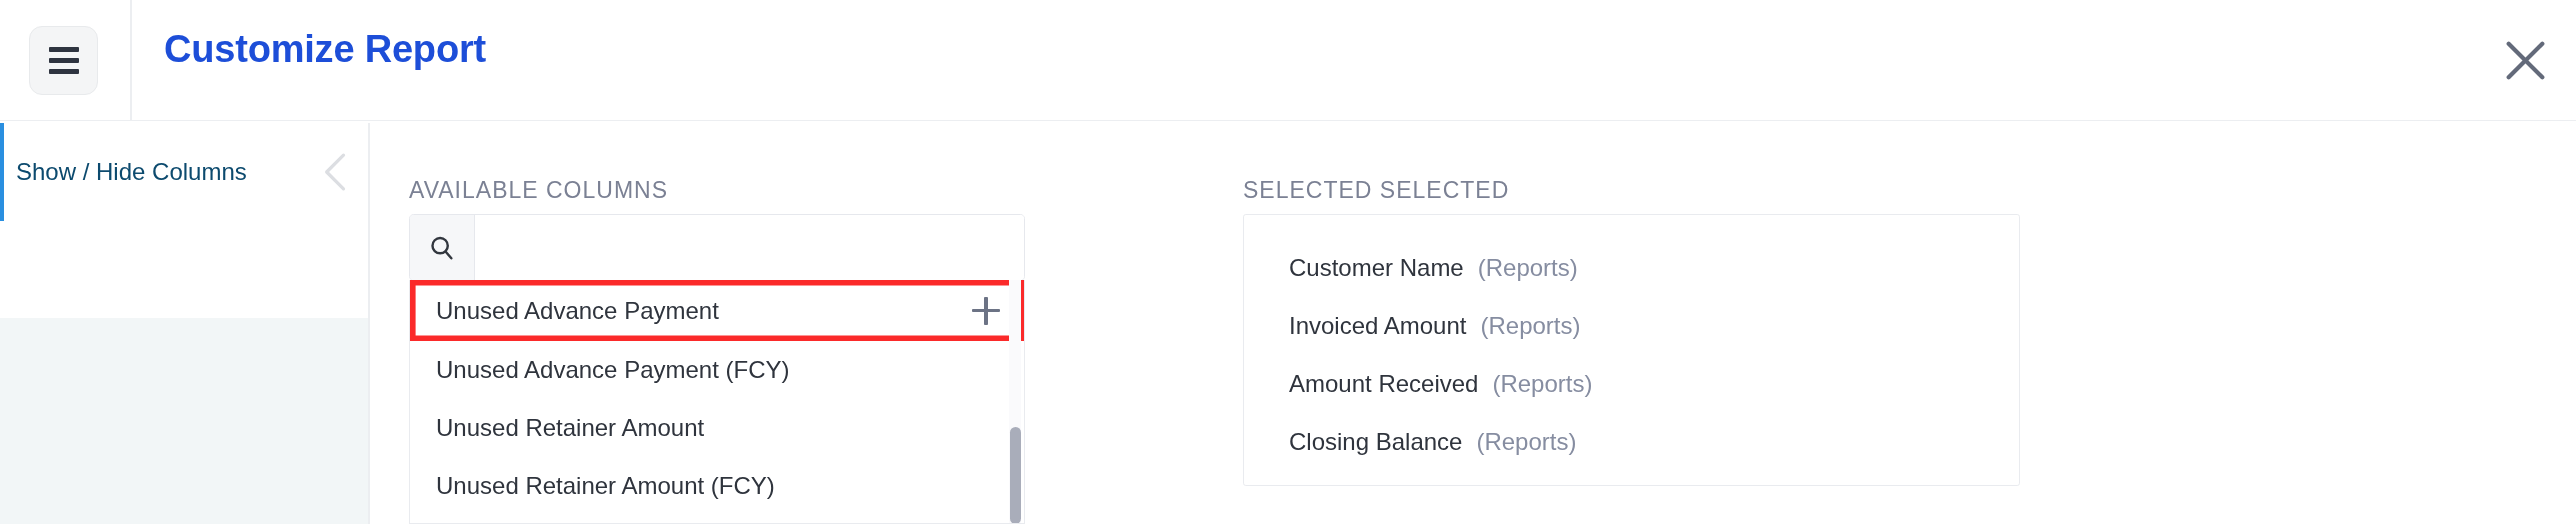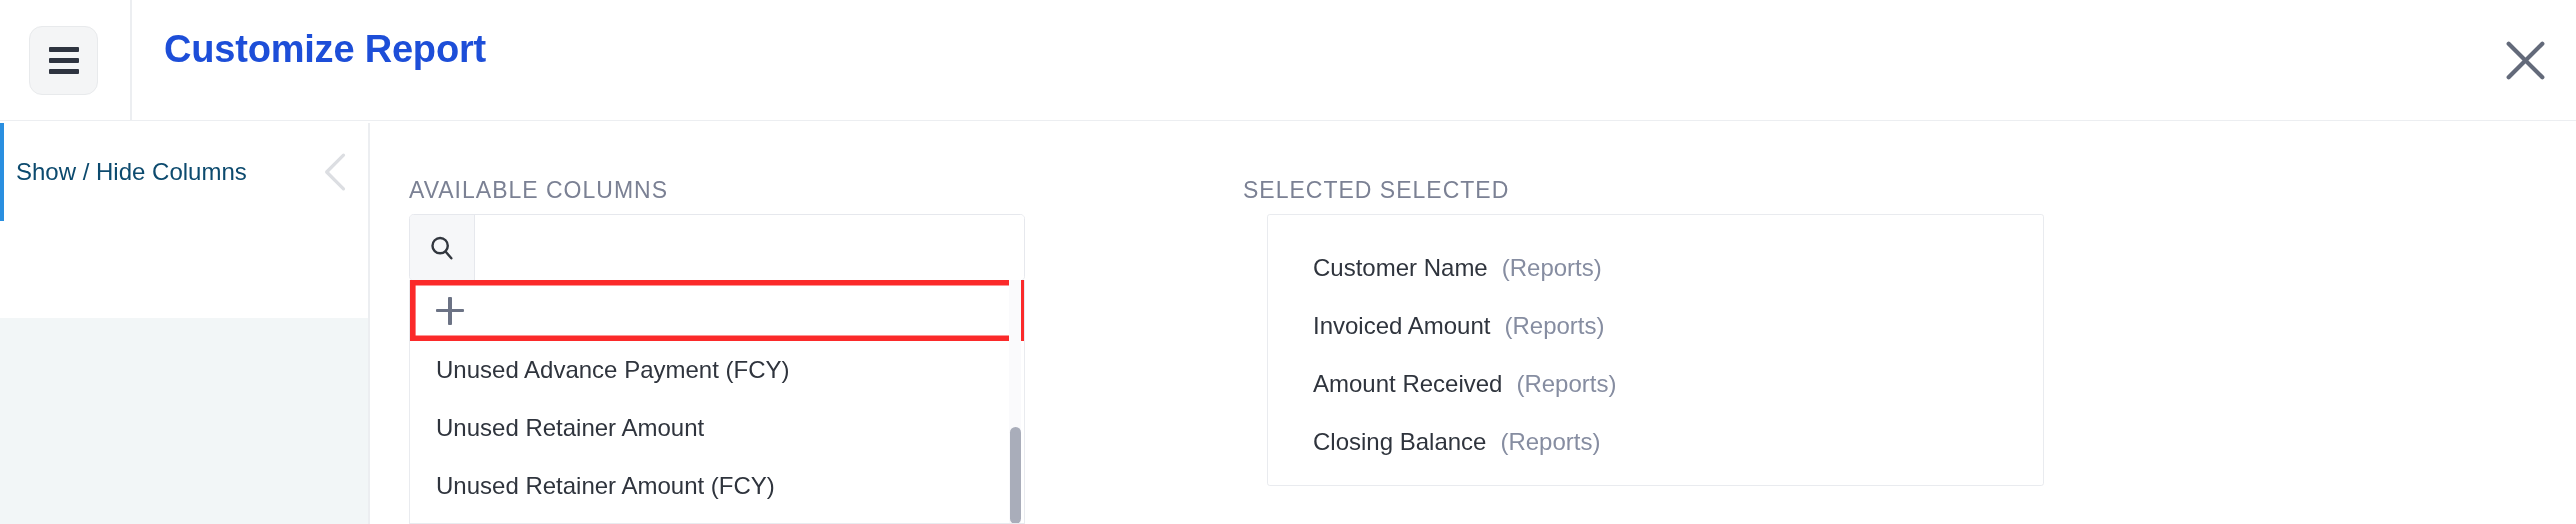--- a/index.html
+++ b/index.html
@@ -300,7 +300,6 @@
     border-radius: 2.8px;
     background: #ffffff;
     padding-top: 24px;
-    margin-left: 24px;
   }
 
   .selected-item {

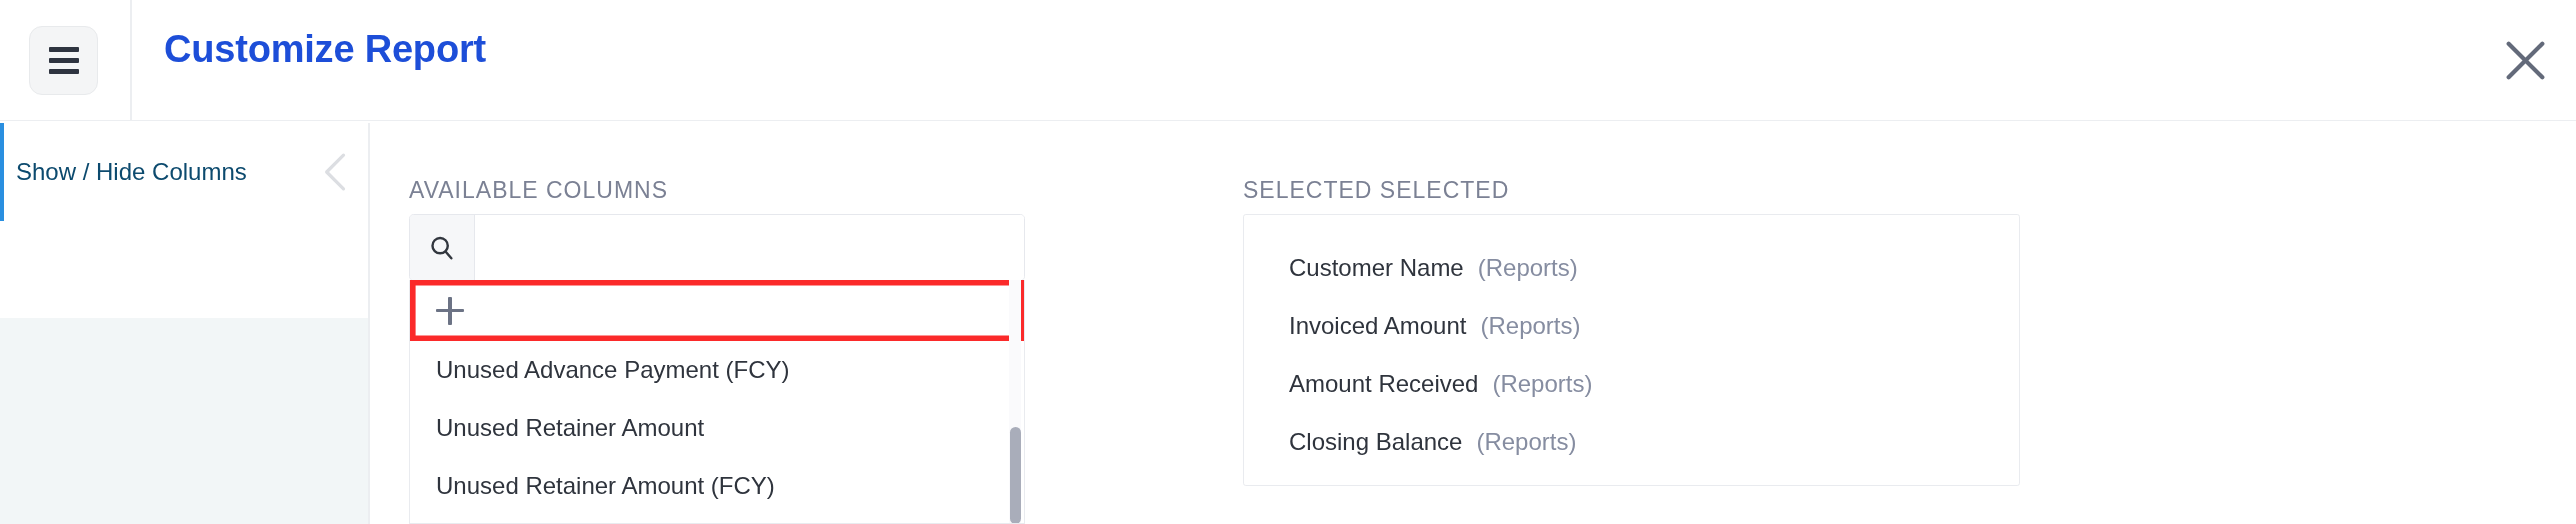--- a/index.html
+++ b/index.html
@@ -378,6 +378,7 @@
       <div class="avail-list">
 
         <div class="avail-item first highlighted">
+          <span>Unused Advance Payment</span>
           <span class="plus-icon"></span>
         </div>
 

